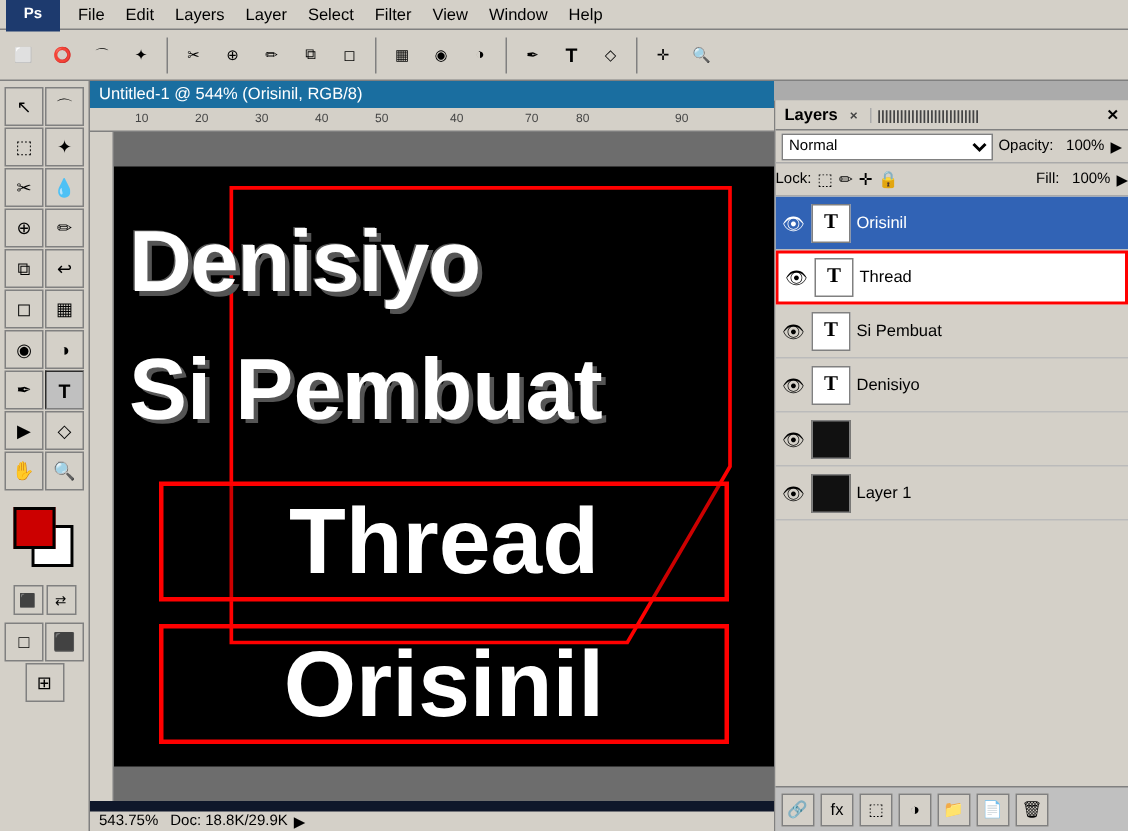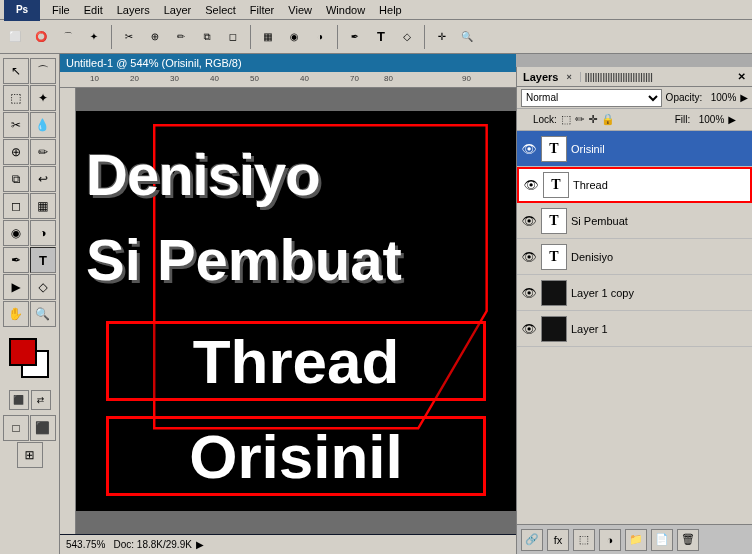--- a/index.html
+++ b/index.html
@@ -190,7 +190,7 @@
       <span class="ruler-tick" style="left:240px;">40</span>
       <span class="ruler-tick" style="left:290px;">70</span>
       <span class="ruler-tick" style="left:324px;">80</span>
-      <span class="ruler-tick" style="left:402px;">90</span>
+      <span class="ruler-tick" style="left:390px;">90</span>
     </div>
 
     <div class="ruler-v"></div>

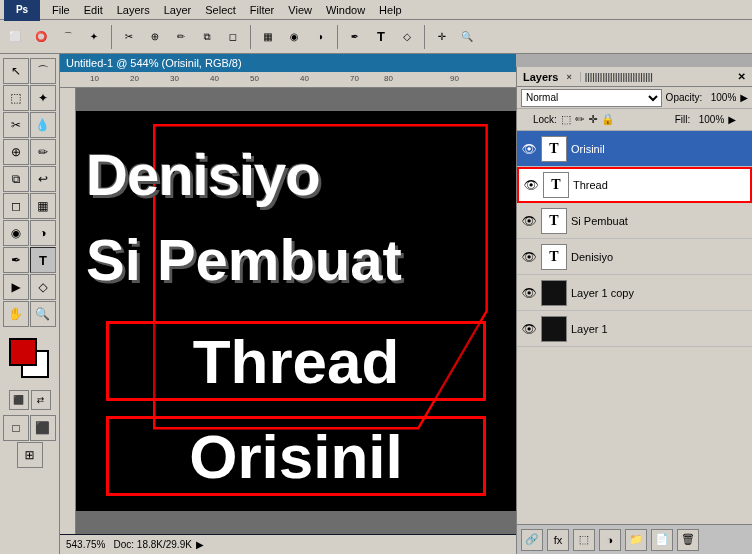--- a/index.html
+++ b/index.html
@@ -51,7 +51,7 @@
     .blend-select { height: 18px; font-size: 10px; background: #fff; border: 1px solid #808080; flex: 1; }
     .opacity-label { font-size: 10px; }
     .opacity-value { font-size: 10px; width: 30px; text-align: right; }
-    .lock-row { display: flex; align-items: center; height: 22px; padding: 0 16px; gap: 4px; border-bottom: 1px solid #aaa; font-size: 10px; }
+    .lock-row { display: flex; align-items: center; height: 22px; padding: 0 0; gap: 4px; border-bottom: 1px solid #aaa; font-size: 10px; }
     .lock-icon { font-size: 11px; }
     .fill-label { margin-left: auto; font-size: 10px; }
     .fill-value { font-size: 10px; width: 30px; text-align: right; }

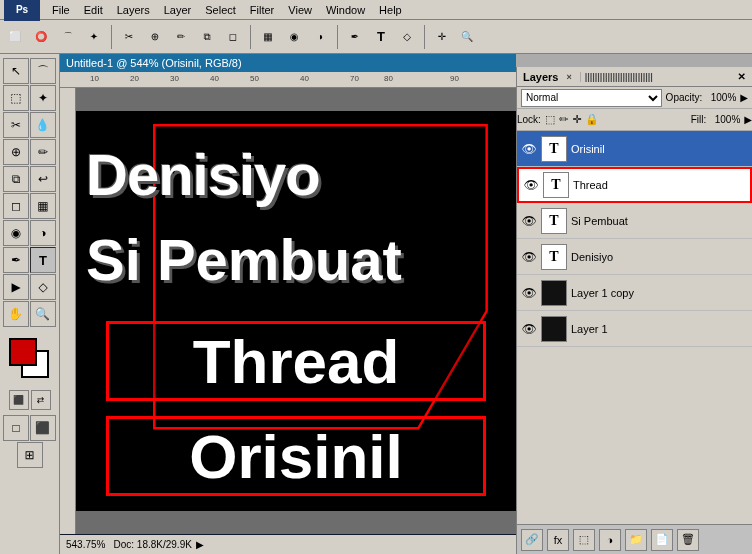--- a/index.html
+++ b/index.html
@@ -276,7 +276,6 @@
       <div class="layer-item">
         <span class="layer-vis">👁</span>
         <div class="layer-thumb black-thumb"></div>
-        <span class="layer-name">Layer 1 copy</span>
       </div>
 
       <div class="layer-item">

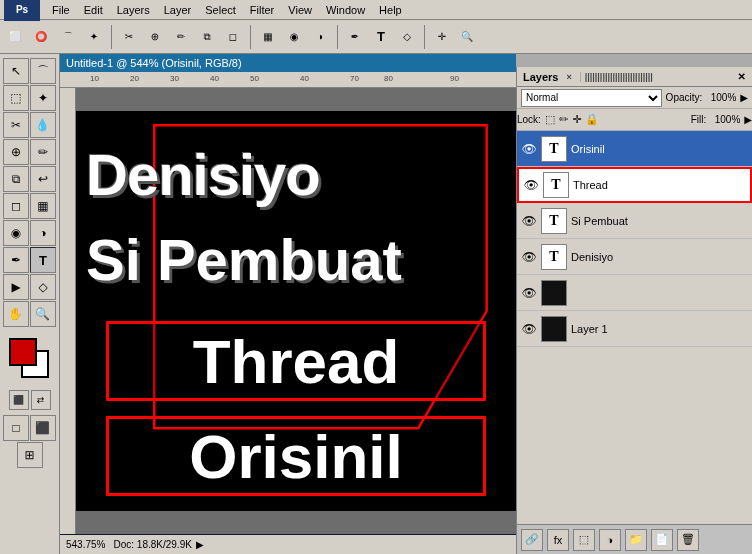--- a/index.html
+++ b/index.html
@@ -41,7 +41,7 @@
     .canvas-text-3 { position: absolute; top: 210px; left: 30px; width: 380px; height: 80px; border: 3px solid red; display: flex; align-items: center; justify-content: center; font-size: 62px; font-weight: 900; color: #fff; font-family: Arial Black, sans-serif; background: rgba(0,0,0,0.2); }
     .canvas-text-4 { position: absolute; top: 305px; left: 30px; width: 380px; height: 80px; border: 3px solid red; display: flex; align-items: center; justify-content: center; font-size: 62px; font-weight: 900; color: #fff; font-family: Arial Black, sans-serif; }
     .red-polygon { position: absolute; top: 0; left: 0; width: 100%; height: 100%; pointer-events: none; }
-    .statusbar { height: 20px; background: #d4d0c8; border-top: 1px solid #0f172a; display: flex; align-items: center; padding: 0 6px; font-size: 10px; position: absolute; bottom: 0; left: 0; right: 0; }
+    .statusbar { height: 20px; background: #d4d0c8; border-top: 7px solid #0f172a; display: flex; align-items: center; padding: 0 6px; font-size: 10px; position: absolute; bottom: 0; left: 0; right: 0; }
 
     
     .layers-panel { width: 236px; background: #d4d0c8; border-left: 1px solid #808080; display: flex; flex-direction: column; margin-top: 13px; }

